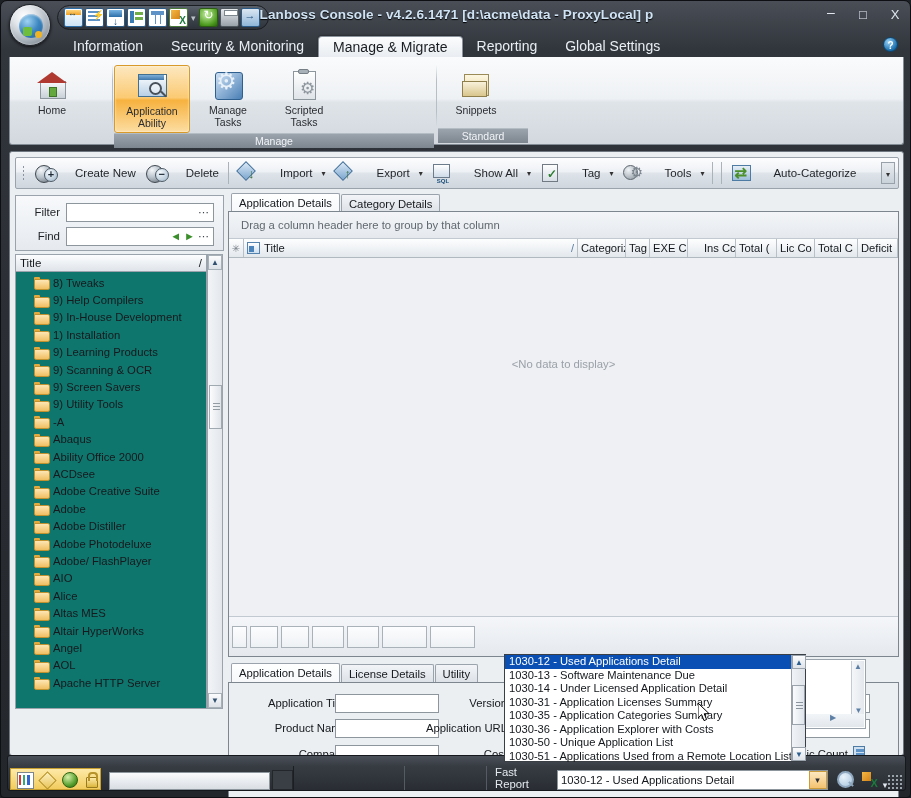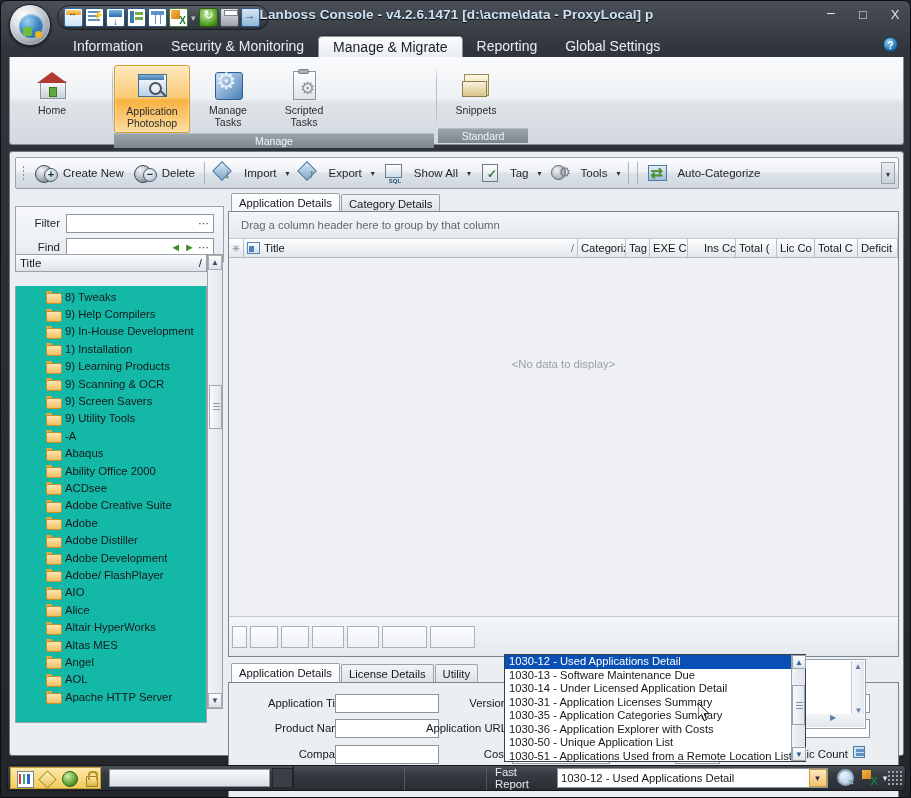--- a/index.html
+++ b/index.html
@@ -464,7 +464,7 @@
           </div>
           <div class="lbl">
             <span>Application</span><br>
-            <span>Photoshop</span>
+            <span>Ability</span>
           </div>
         </div>
         <div class="rbtn">

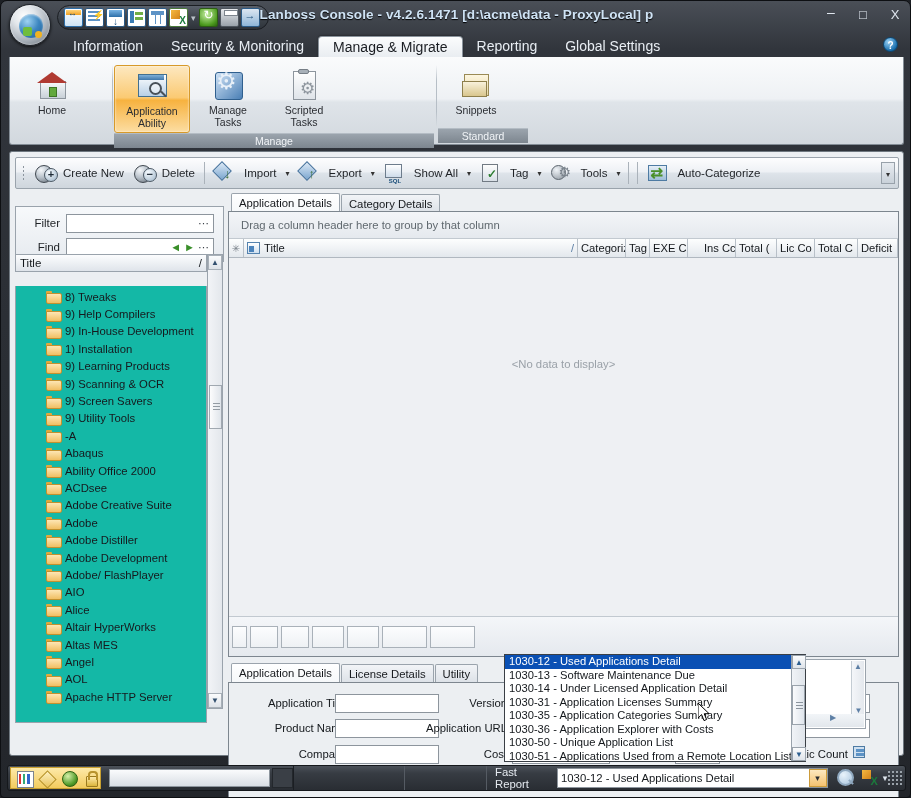--- a/index.html
+++ b/index.html
@@ -176,7 +176,7 @@
   .tgrip { width:7px; height:18px; margin-right:3px;
     background-image:radial-gradient(#8b949d 40%, transparent 41%);
     background-size:3px 4px; background-position:2px 1px; background-repeat:repeat-y; }
-  .tbtn { display:flex; align-items:center; gap:8px; height:26px; padding:0 5px; border-radius:2px; white-space:nowrap; }
+  .tbtn { display:flex; align-items:center; gap:20px; height:26px; padding:0 5px; border-radius:2px; white-space:nowrap; }
   .tbtn .tl { font-size:11.5px; color:#1f2226; }
   .tsep { width:1px; height:22px; margin:0 4px; background:#aab2ba; }
   .tarr { font-size:8px; color:#333; padding:0 4px; }

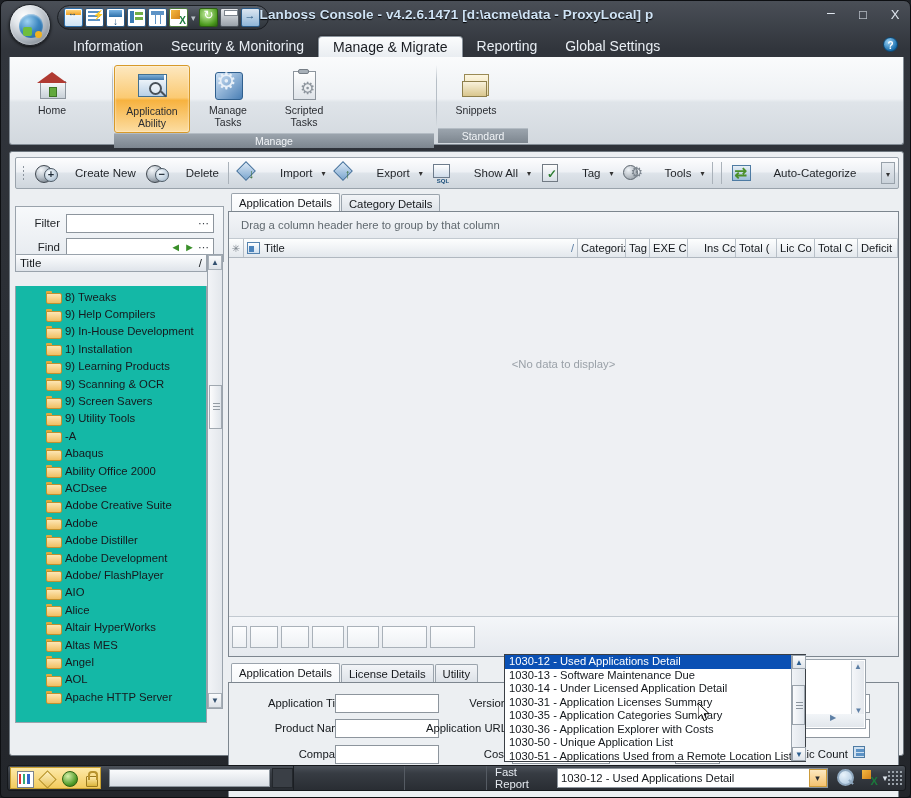--- a/index.html
+++ b/index.html
@@ -215,7 +215,7 @@
   
   .leftpanel { position:absolute; left:5px; top:42px; width:209px; height:515px; }
   .filterbox {
-    position:absolute; left:0; top:12px; width:209px; height:56px;
+    position:absolute; left:0; top:1px; width:209px; height:56px;
     background:linear-gradient(180deg,#f7f9fb,#e6eaef);
     border:1px solid #9aa3ac;
   }

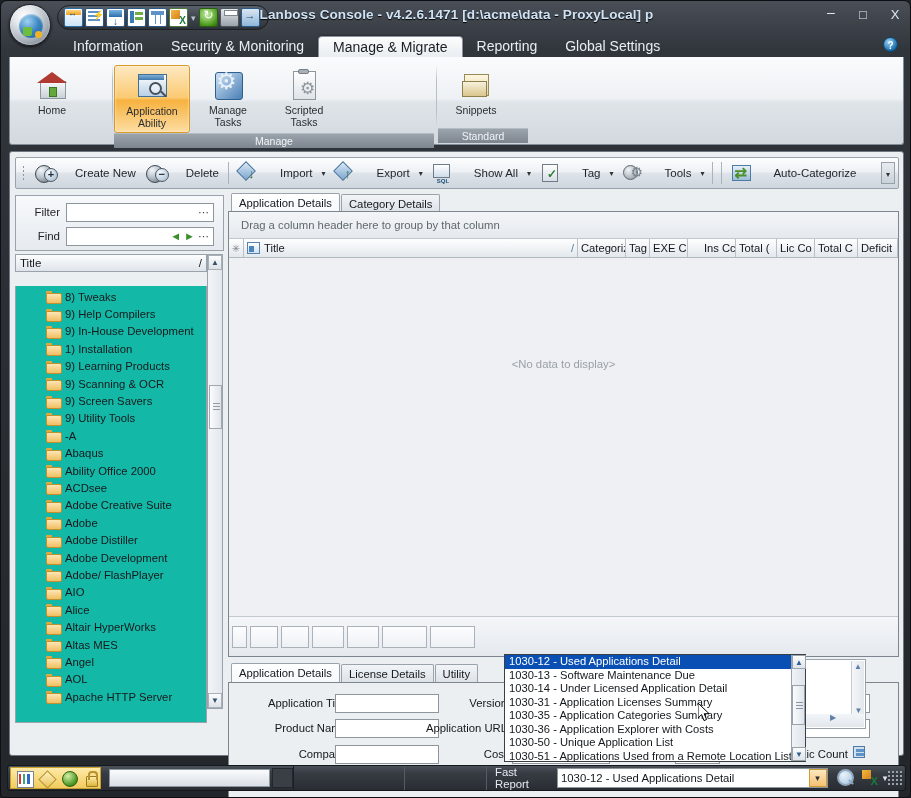--- a/index.html
+++ b/index.html
@@ -236,8 +236,8 @@
   .titlehdr span { font-size:11.5px; color:#14181c; }
   .sortarr { color:#5d7fa5; font-size:11px; }
   .treewrap {
-    position:absolute; left:0; top:92px; width:192px; height:437px;
-    background:#14b8a6; border:1px solid #9aa3ac; border-top:none; overflow:hidden;padding-left:12px;
+    position:absolute; left:0; top:78px; width:192px; height:437px;
+    background:#0f766e; border:1px solid #9aa3ac; border-top:none; overflow:hidden;
   }
   .tree { padding:2px 0 0 0; }
   .titem { height:17.4px; display:flex; align-items:center; padding-left:18px; gap:5px; }

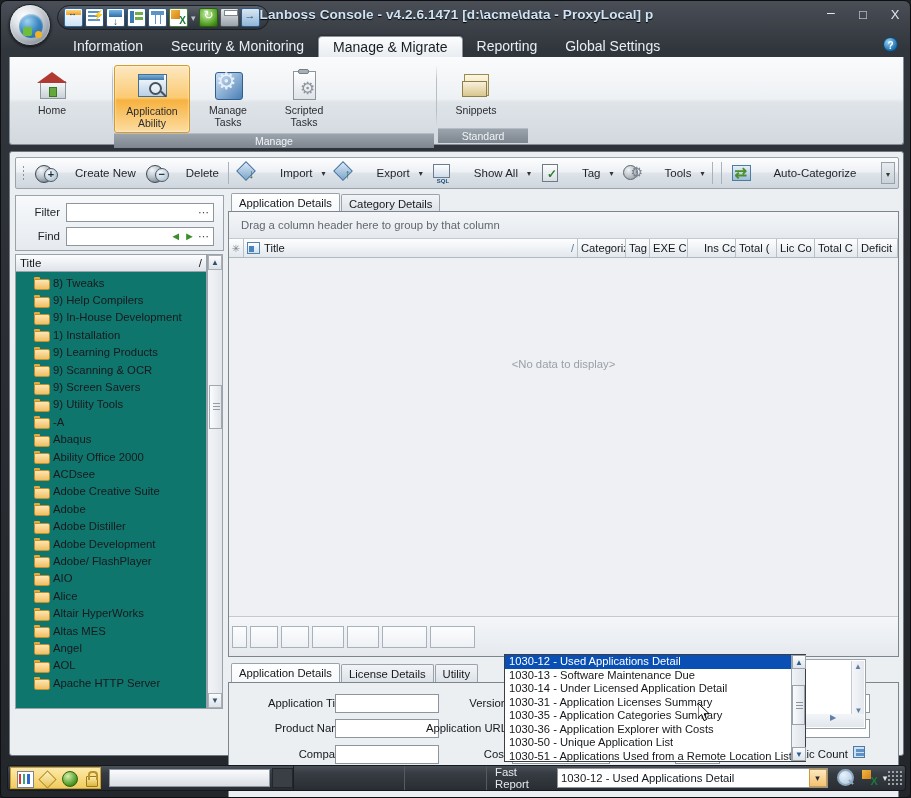--- a/index.html
+++ b/index.html
@@ -646,7 +646,7 @@
             </div>
             <div class="titem">
               <span class="folder"></span>
-              <span class="tlabel">Adobe Development</span>
+              <span class="tlabel">Adobe Photodeluxe</span>
             </div>
             <div class="titem">
               <span class="folder"></span>

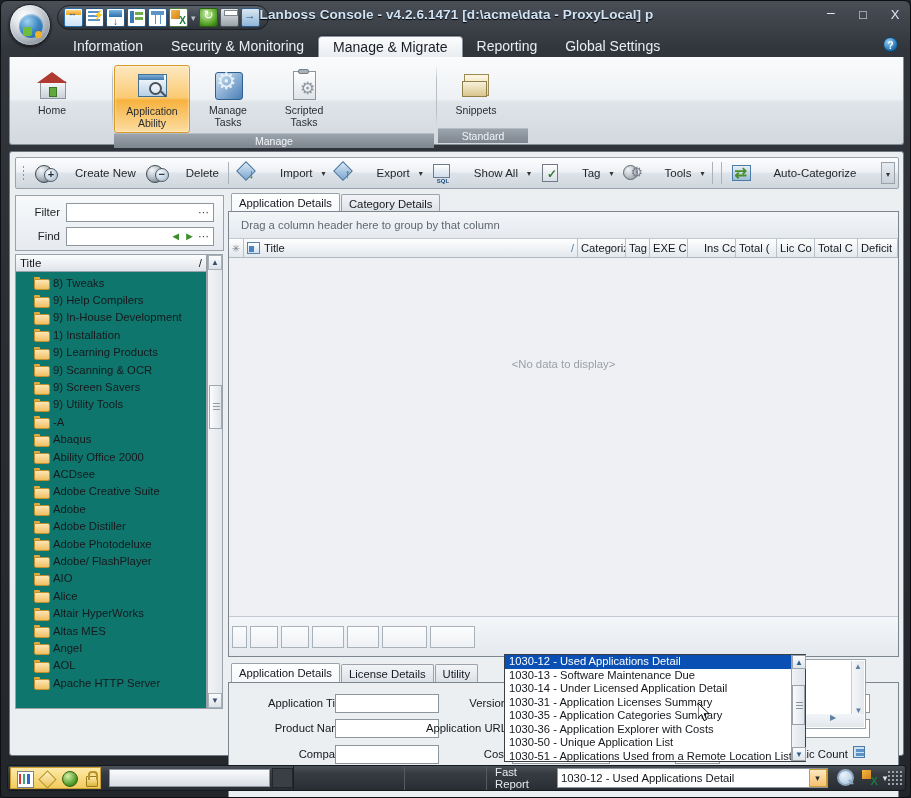--- a/index.html
+++ b/index.html
@@ -662,11 +662,11 @@
             </div>
             <div class="titem">
               <span class="folder"></span>
+              <span class="tlabel">Altas MES</span>
+            </div>
+            <div class="titem">
+              <span class="folder"></span>
               <span class="tlabel">Altair HyperWorks</span>
-            </div>
-            <div class="titem">
-              <span class="folder"></span>
-              <span class="tlabel">Altas MES</span>
             </div>
             <div class="titem">
               <span class="folder"></span>

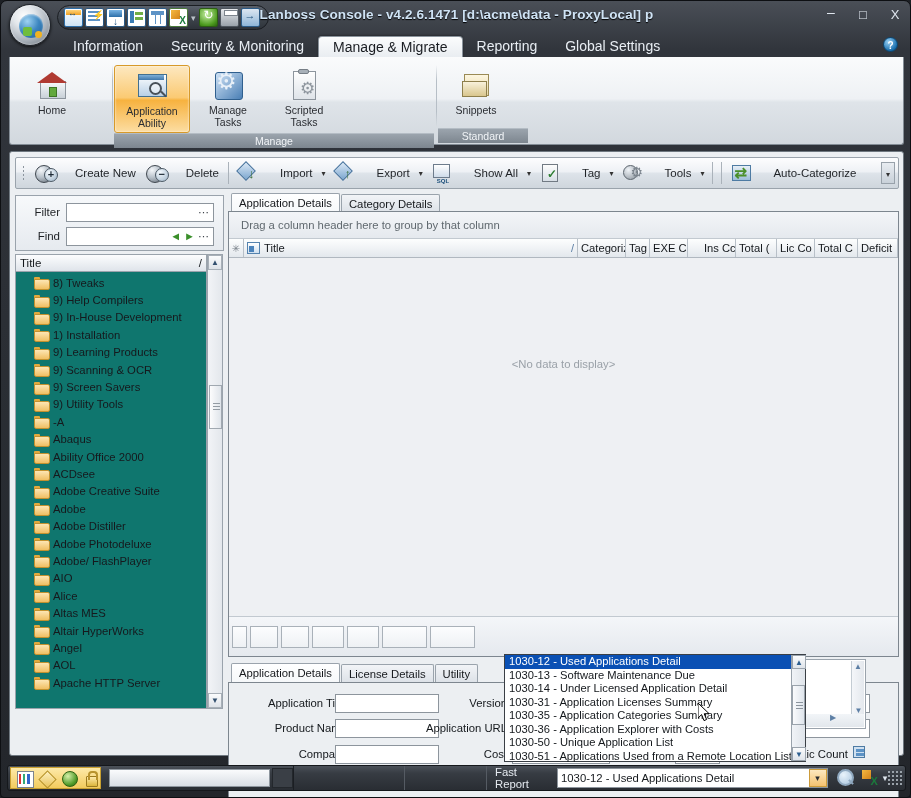--- a/index.html
+++ b/index.html
@@ -351,9 +351,9 @@
 
   
   .statusbar {
-    position:absolute; left:6px; bottom:6px; width:899px; height:26px;
+    position:absolute; left:6px; bottom:6px; width:899px; height:36px;
     background:linear-gradient(180deg,#4b5159 0%, #373c43 30%, #292d33 100%);
-    border:1px solid #15181c; border-radius:3px; display:flex; align-items:center;
+    border:1px solid #15181c; border-radius:3px; display:flex; align-items:flex-end;
   }
   .sb-icons { width:96px; height:22px; margin-left:2px;
     background:linear-gradient(180deg,#fde9a8,#f2cc5e); border:1px solid #c79f30;

